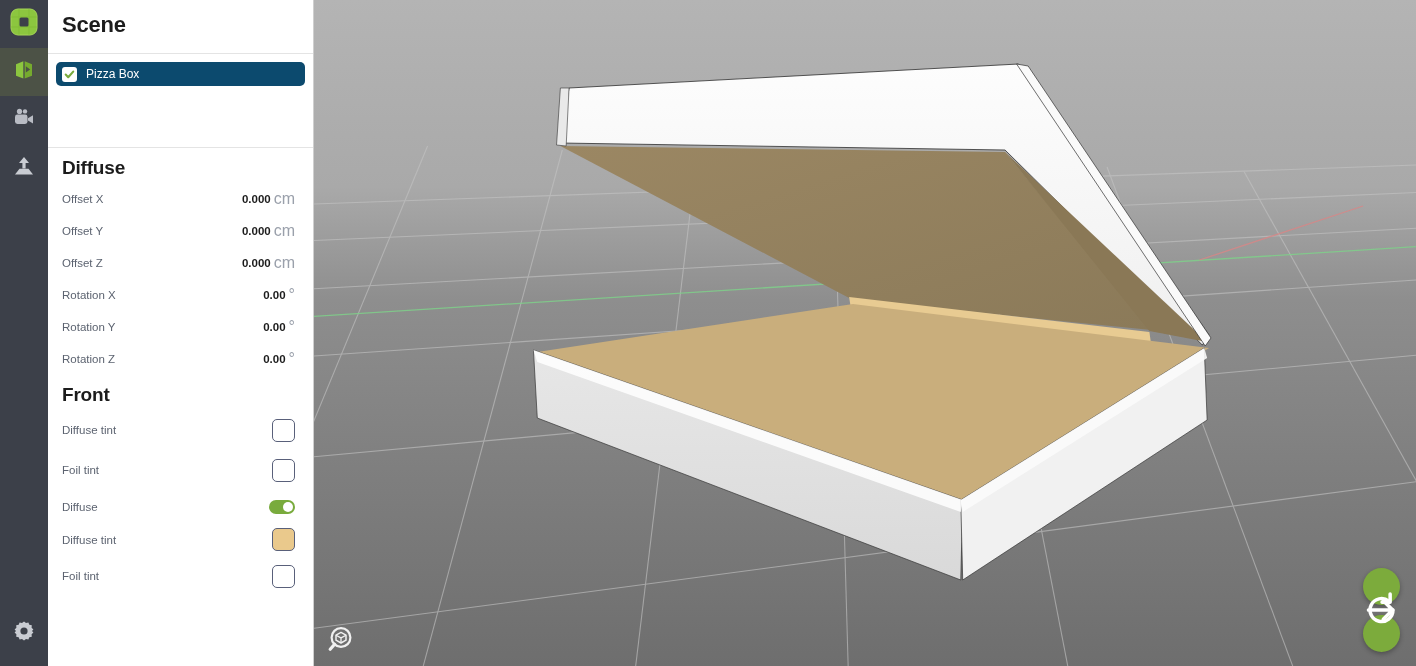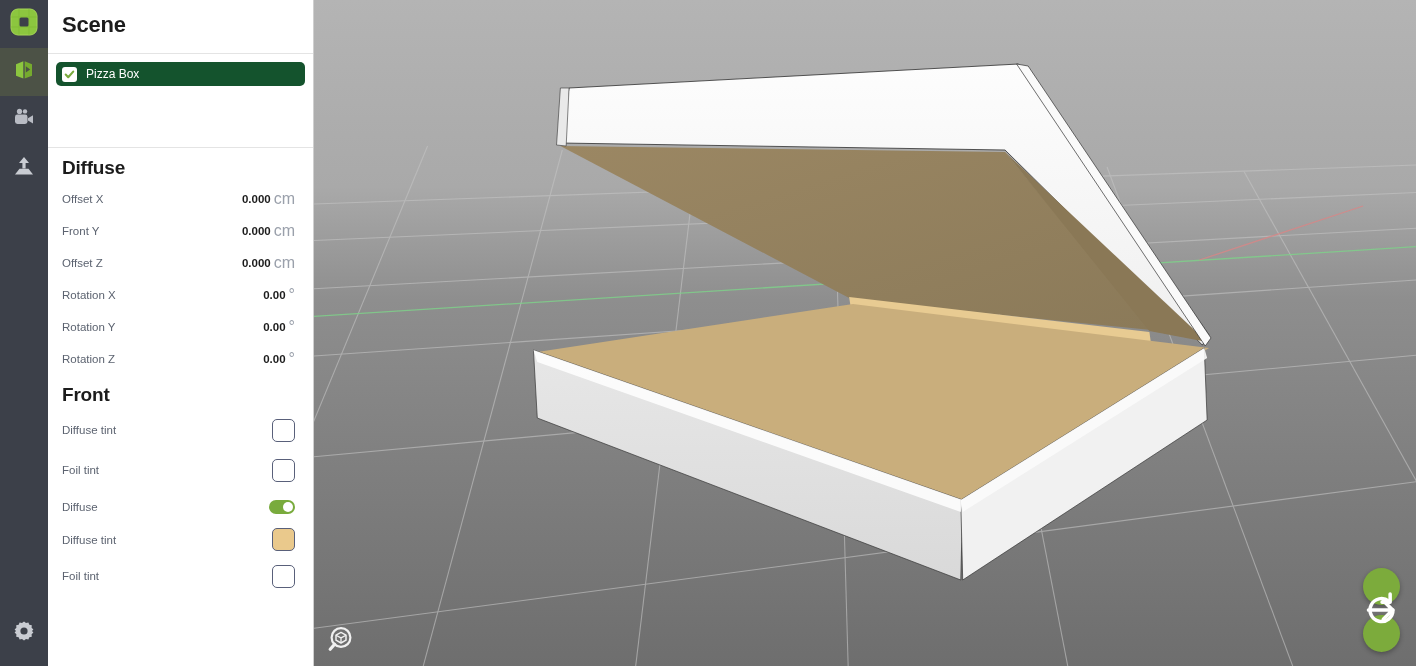--- a/index.html
+++ b/index.html
@@ -45,7 +45,7 @@
   .scene-list { padding: 8px 8px 0 8px; }
   .scene-item {
     height: 24px; border-radius: 5px;
-    background: #14532d;
+    background: #0c4a6e;
     display: flex; align-items: center; gap: 9px;
     padding: 8px 6px; cursor: pointer;
   }

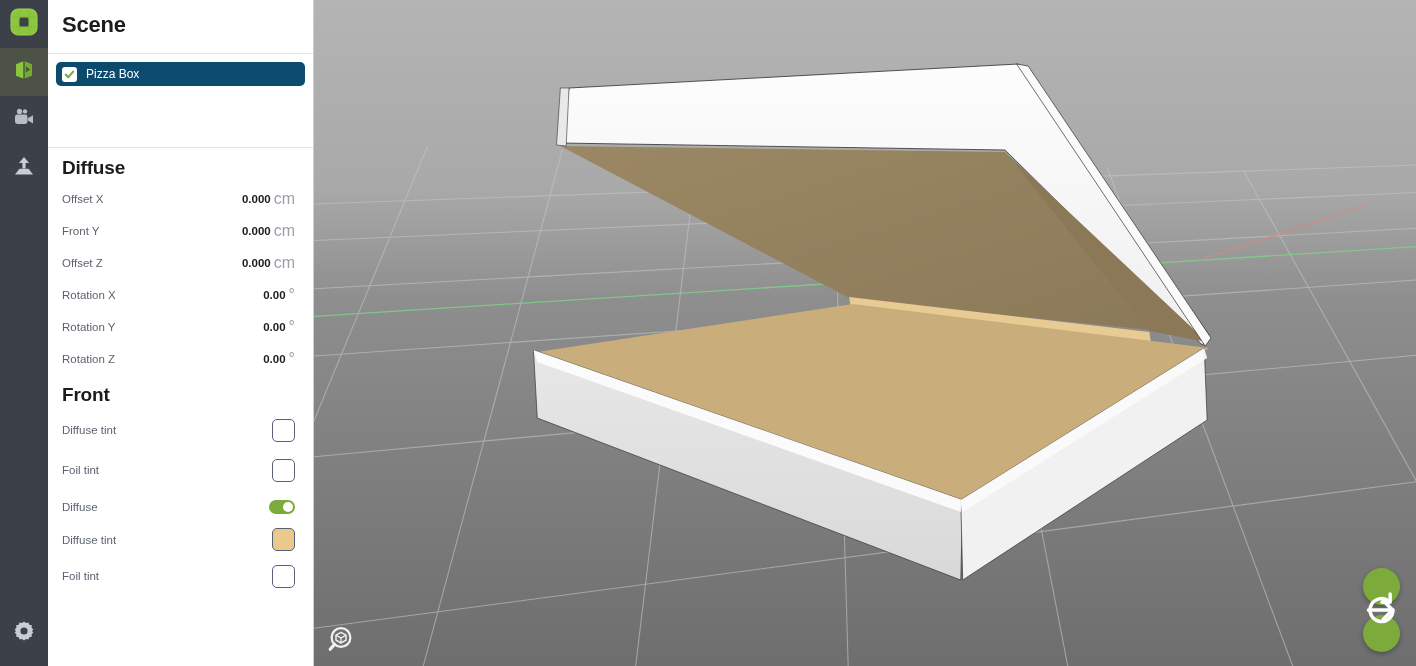--- a/index.html
+++ b/index.html
@@ -200,7 +200,7 @@
       <span class="prop-unit">cm</span>
     </div>
     <div class="prop-row">
-      <span class="prop-label">Front Y</span>
+      <span class="prop-label">Offset Y</span>
       <span class="prop-value">0.000</span>
       <span class="prop-unit">cm</span>
     </div>

